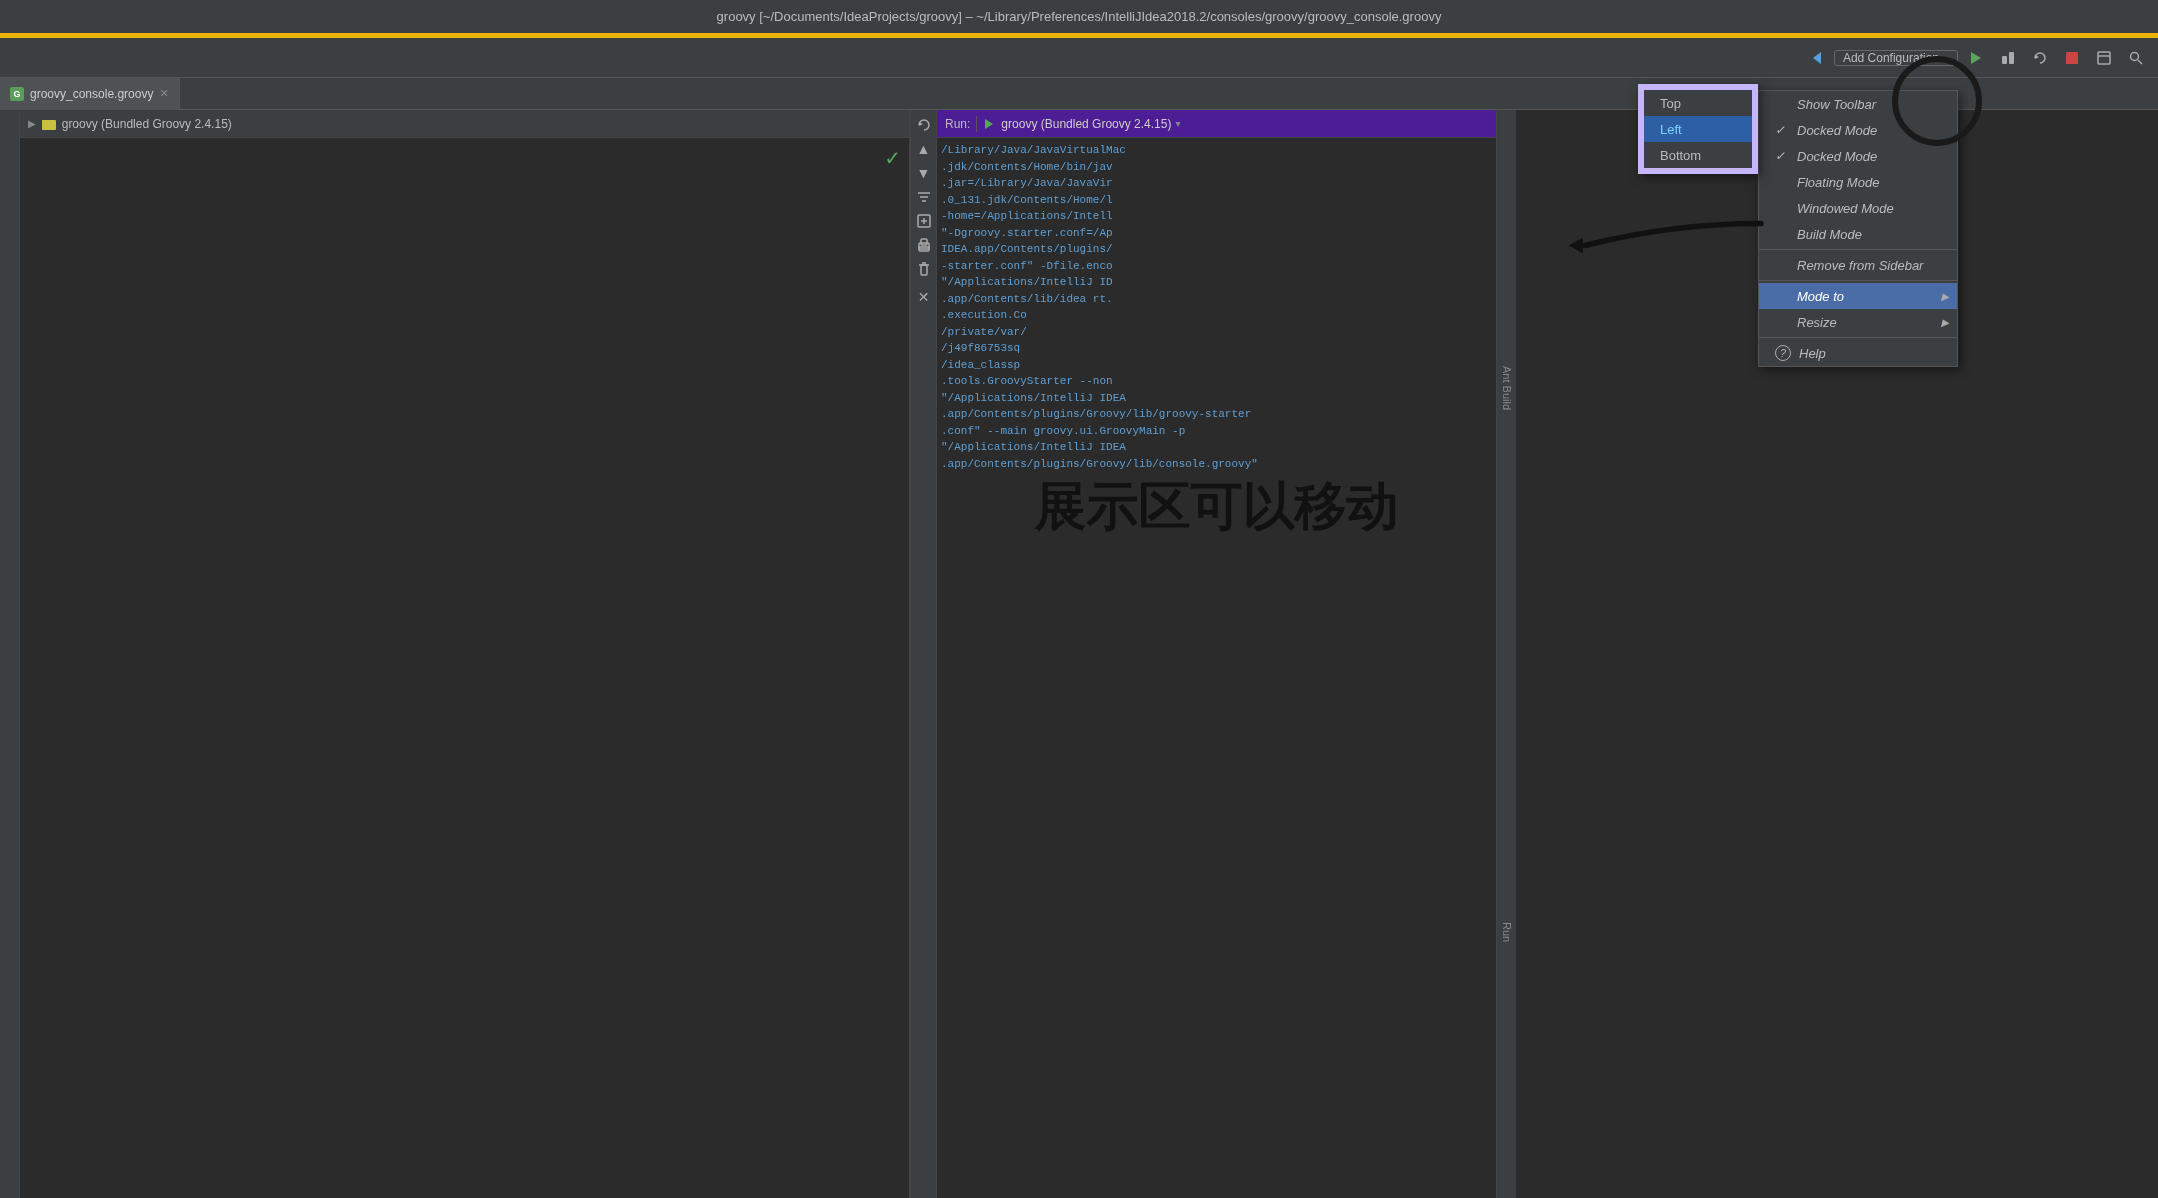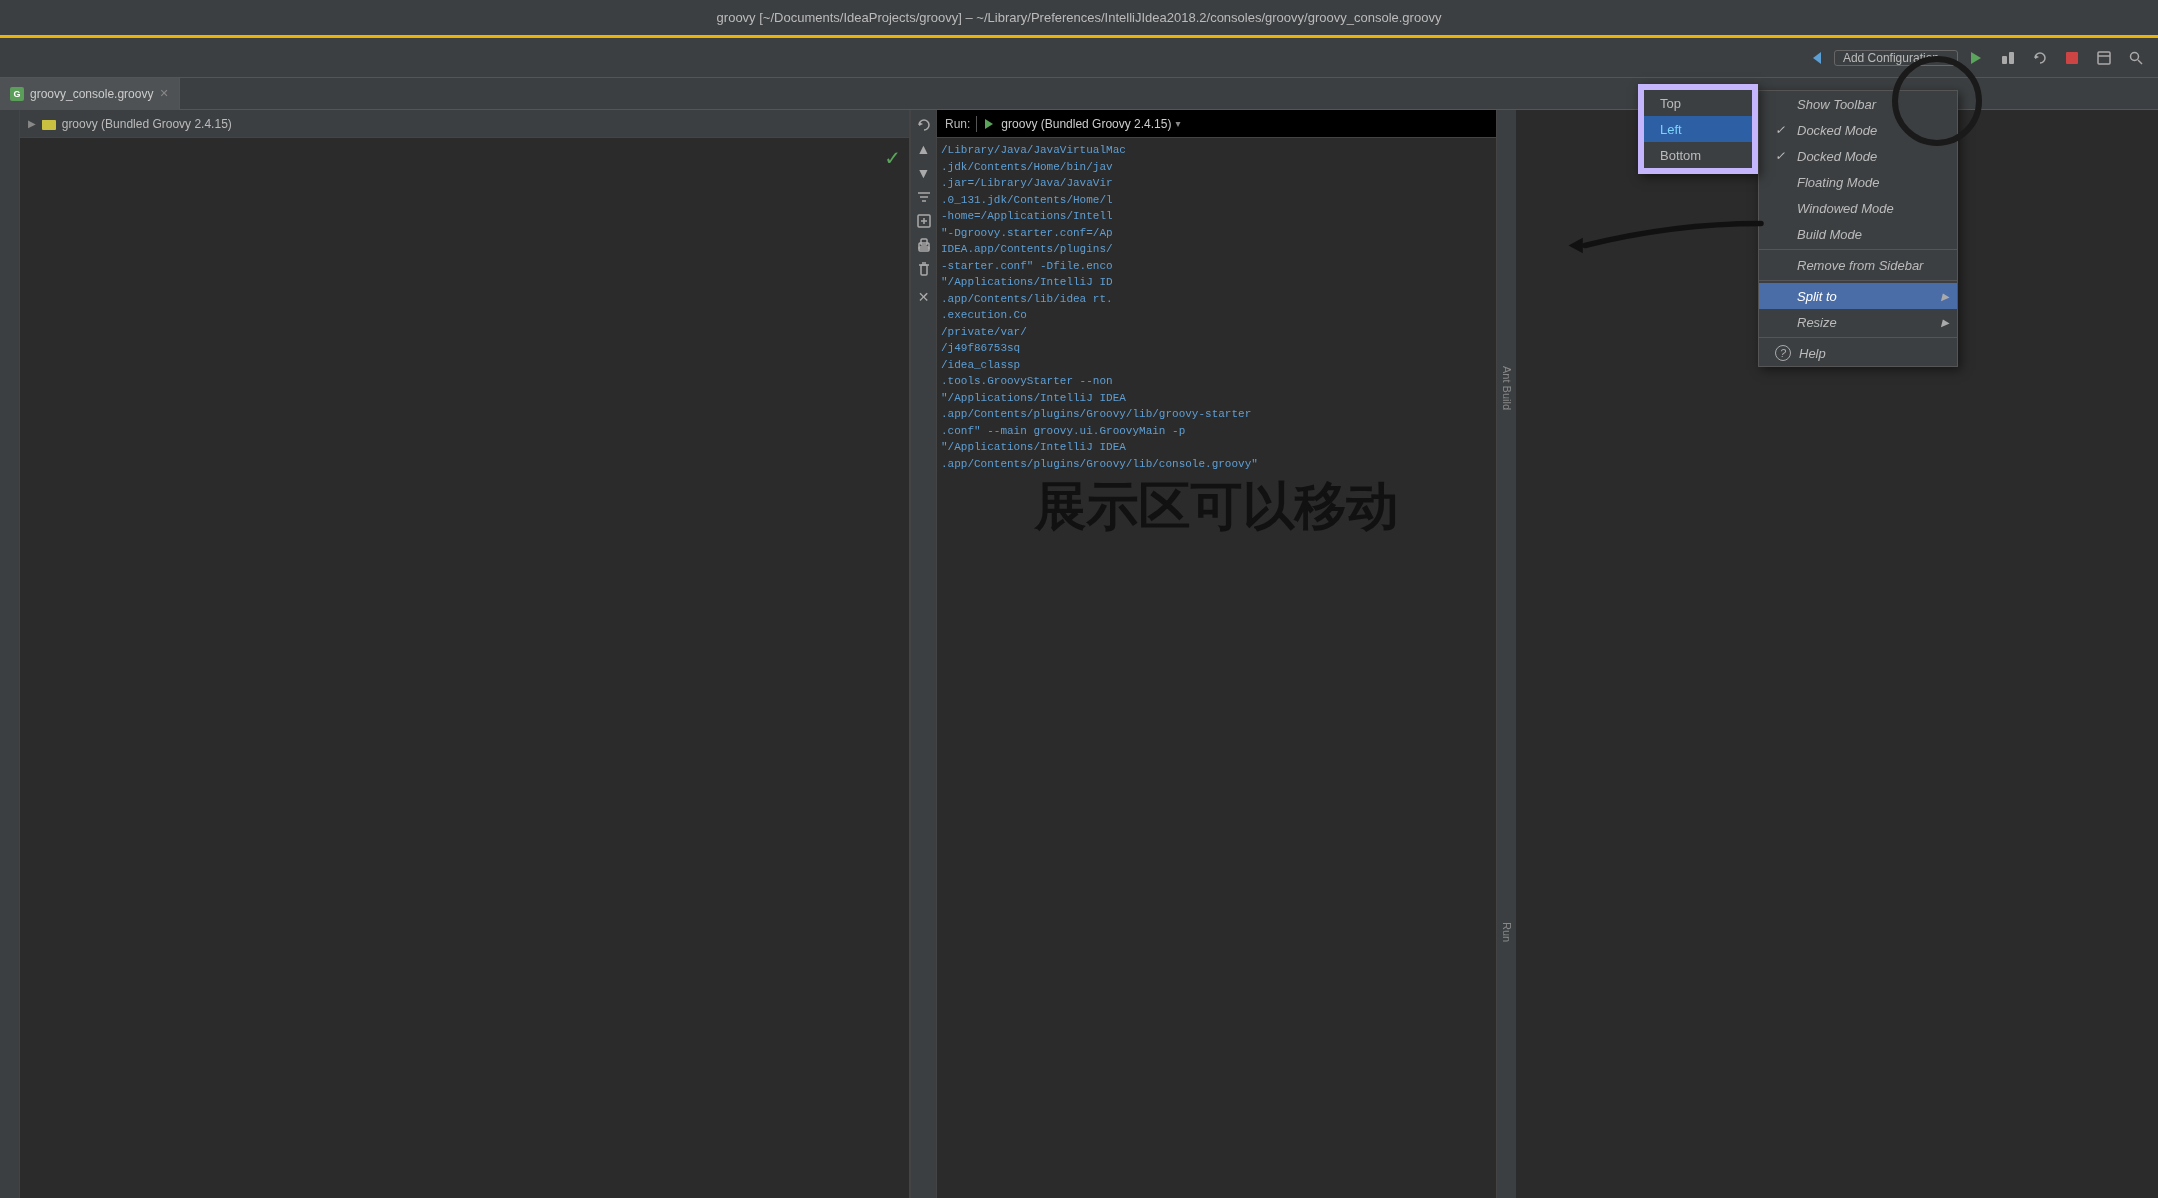--- a/index.html
+++ b/index.html
@@ -20,7 +20,7 @@
       display: flex;
       align-items: center;
       padding: 0 12px;
-      border-bottom: 3px solid #eab308;
+      border-bottom: 5px solid #eab308;
       position: relative;
     }
     .title-bar-text {

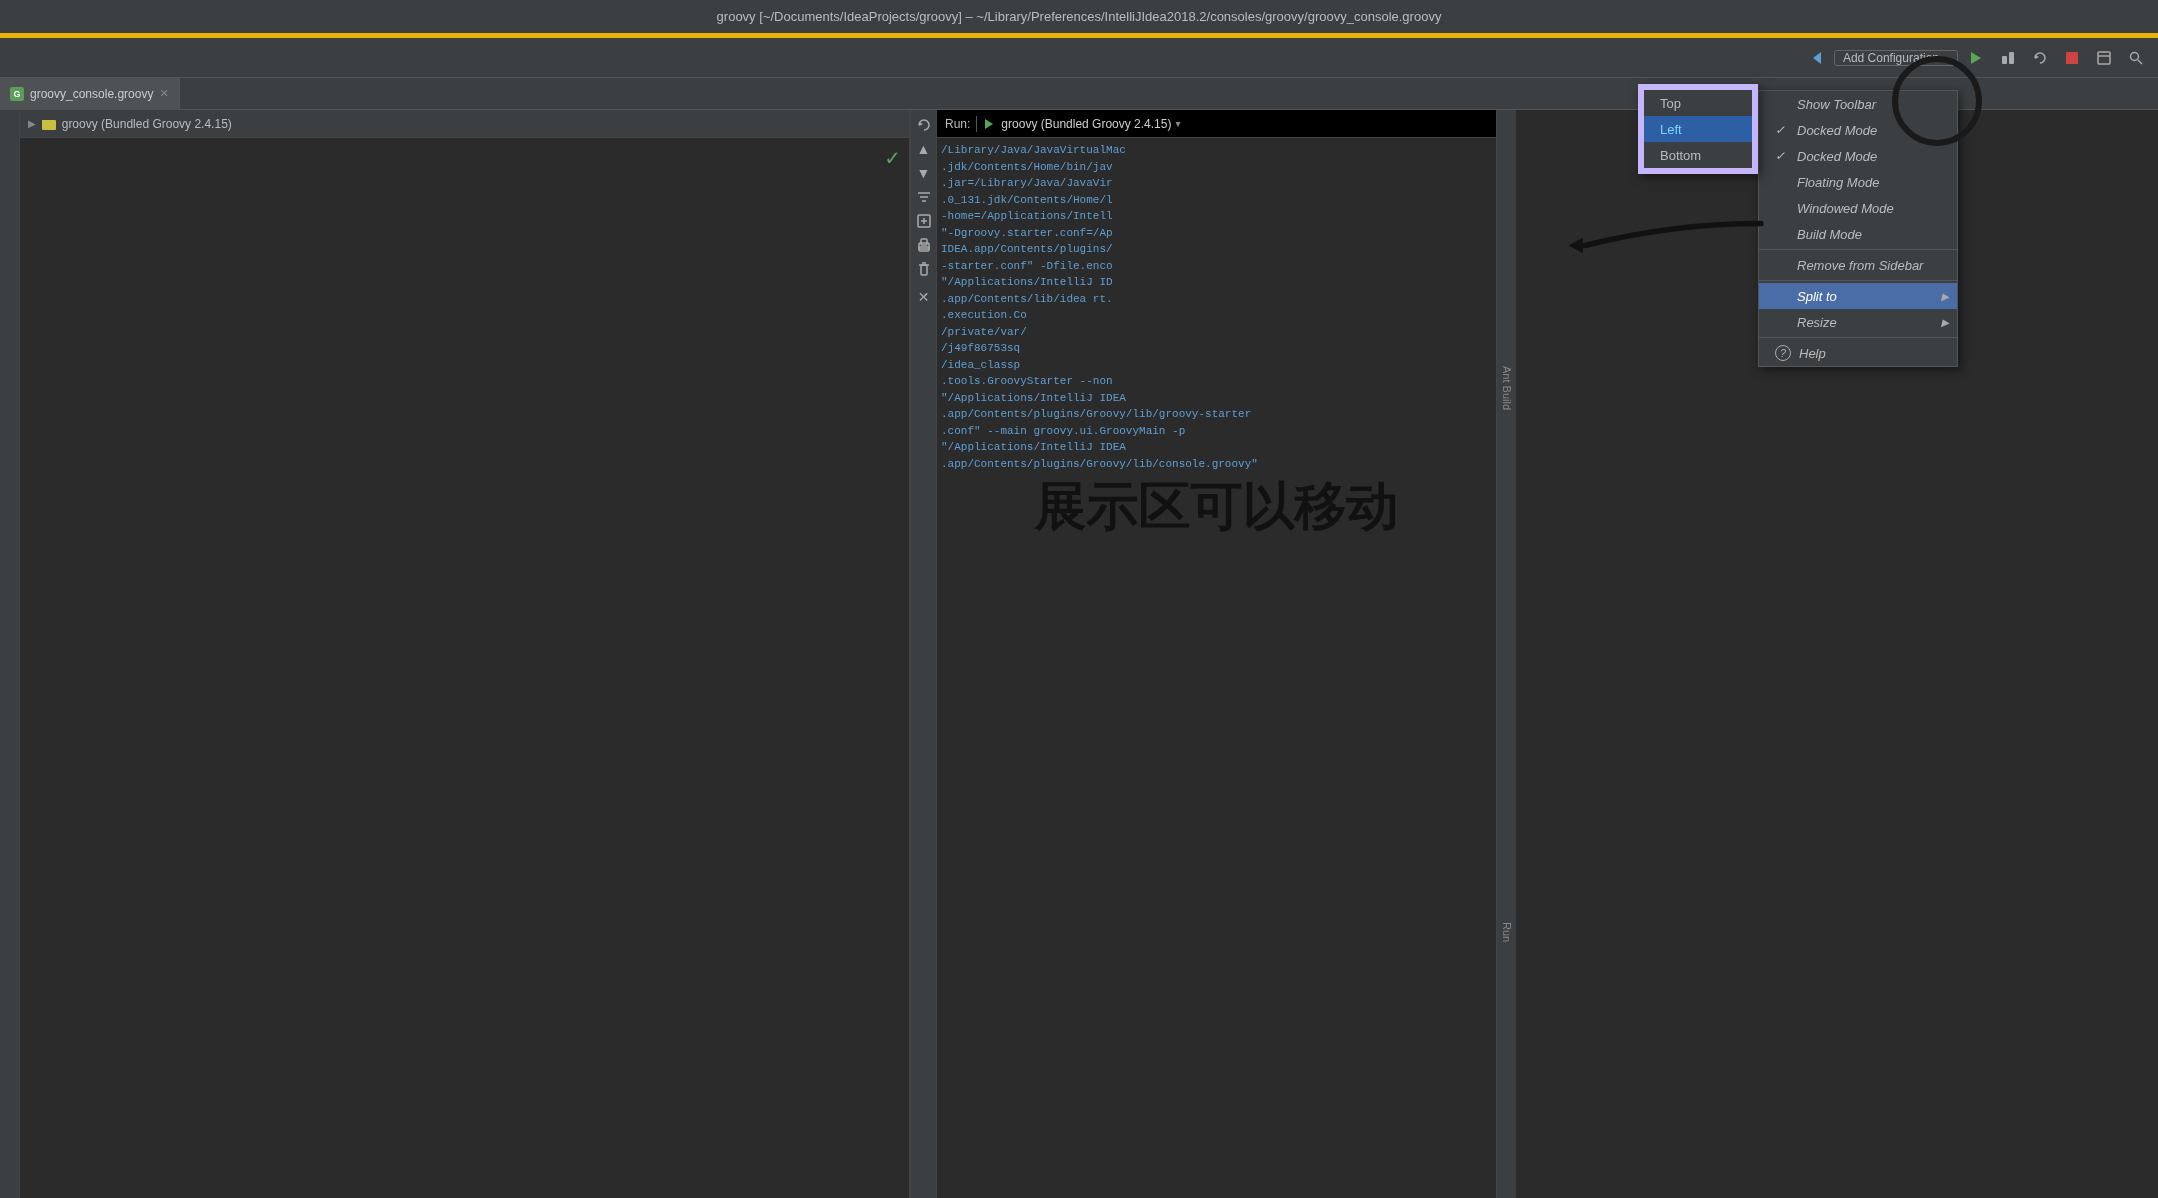--- a/index.html
+++ b/index.html
@@ -144,7 +144,7 @@
     
     .run-bar {
       height: 28px;
-      background: #000000;
+      background: #4c1d95;
       display: flex;
       align-items: center;
       padding: 0 8px;

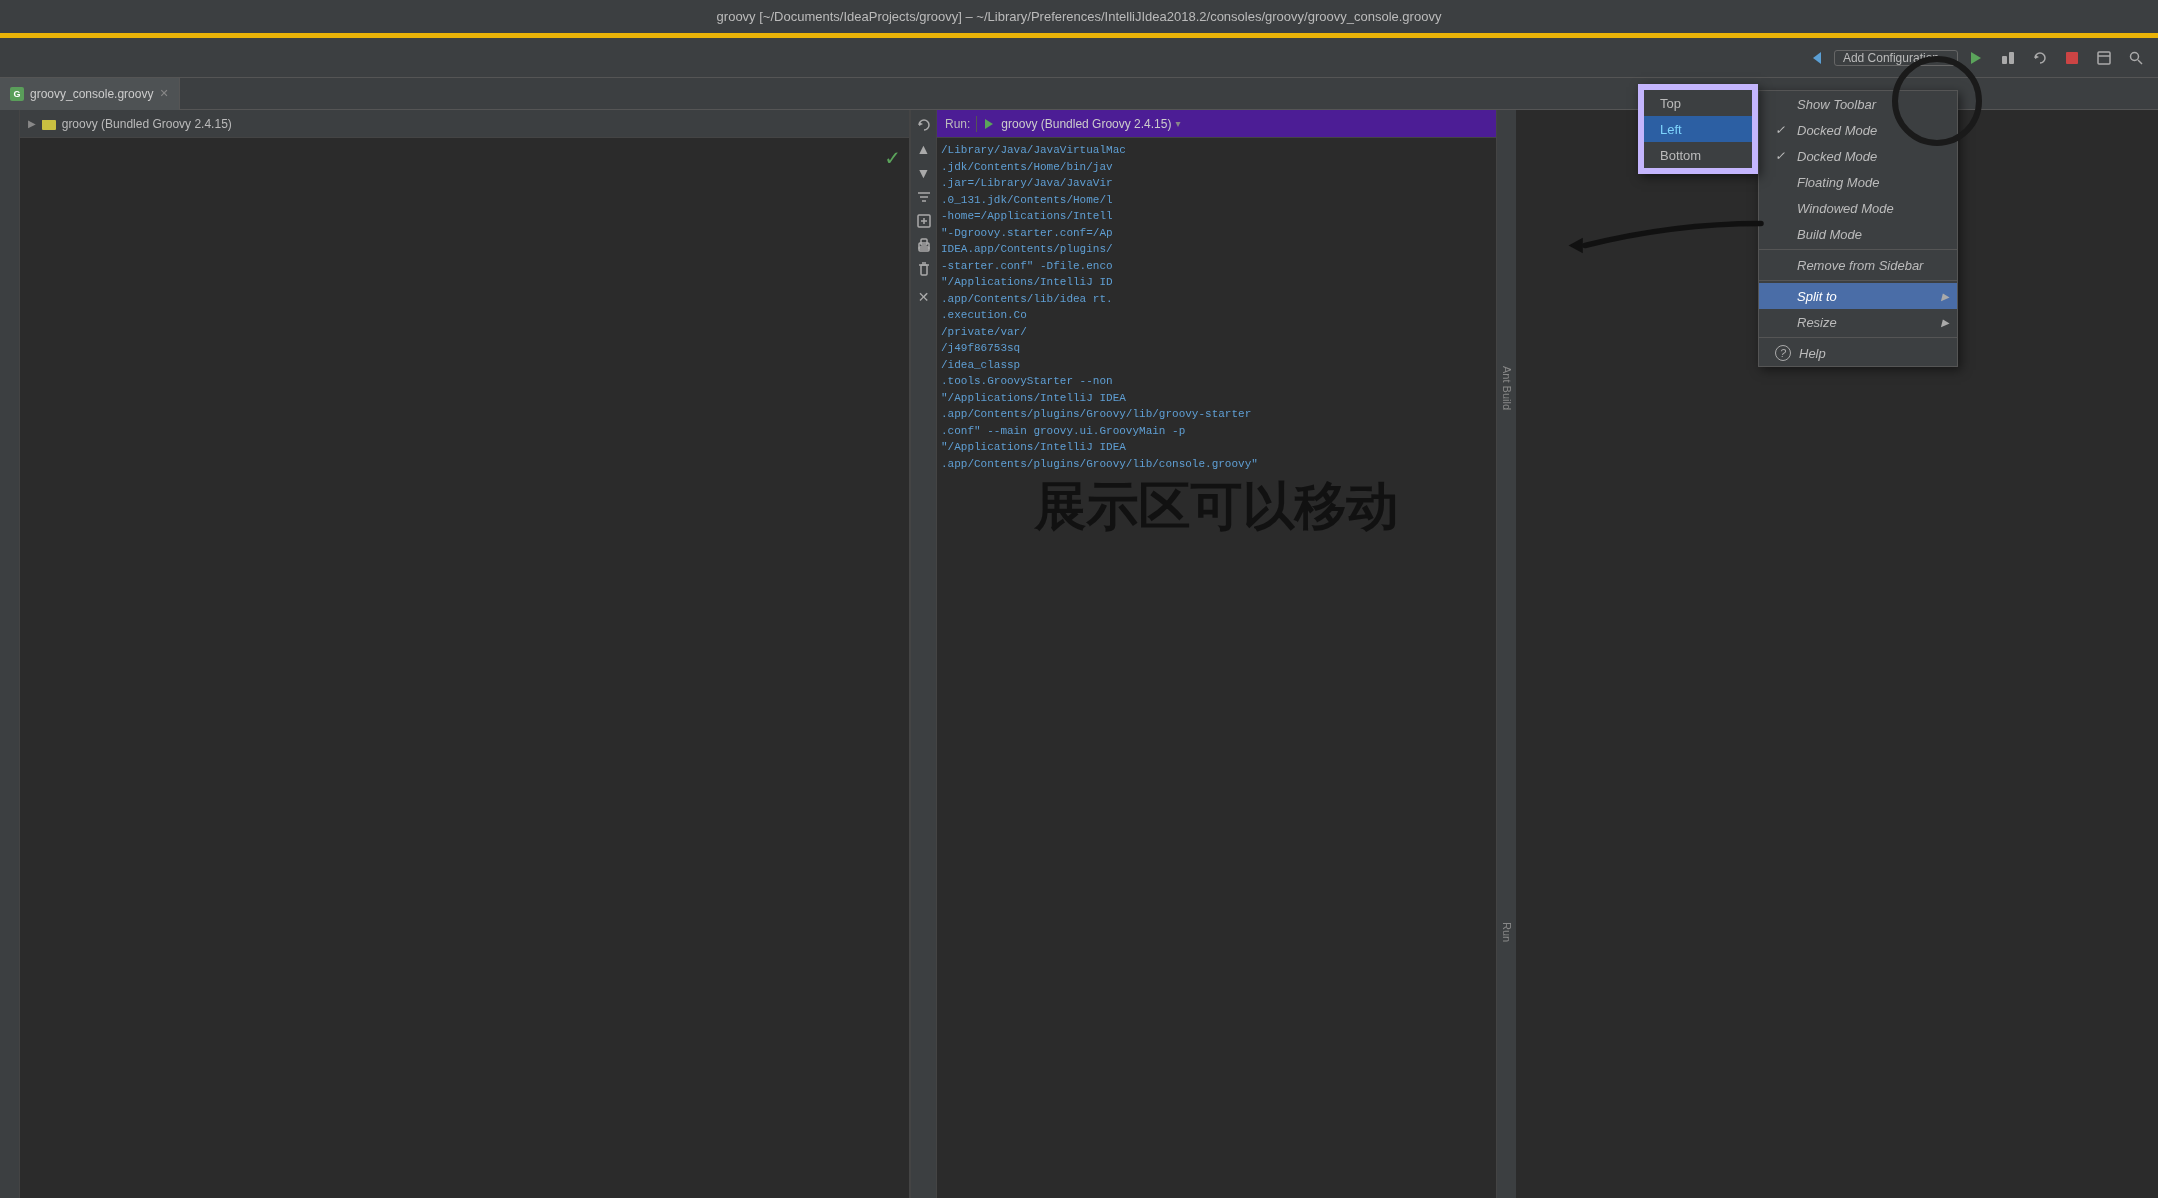--- a/index.html
+++ b/index.html
@@ -525,7 +525,7 @@
   <div class="menu-separator"></div>
   <div class="menu-item highlighted">
     <span class="checkmark"></span>
-    <span>Split to</span>
+    <span>Mode to</span>
     <span class="arrow">▶</span>
   </div>
   <div class="menu-item">

